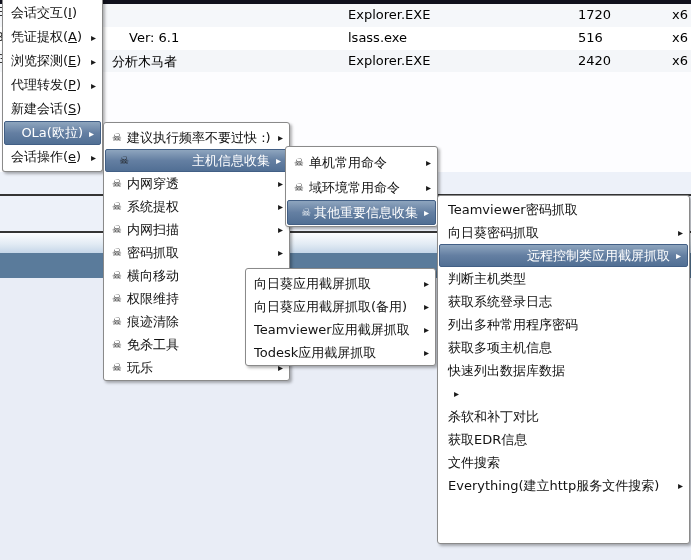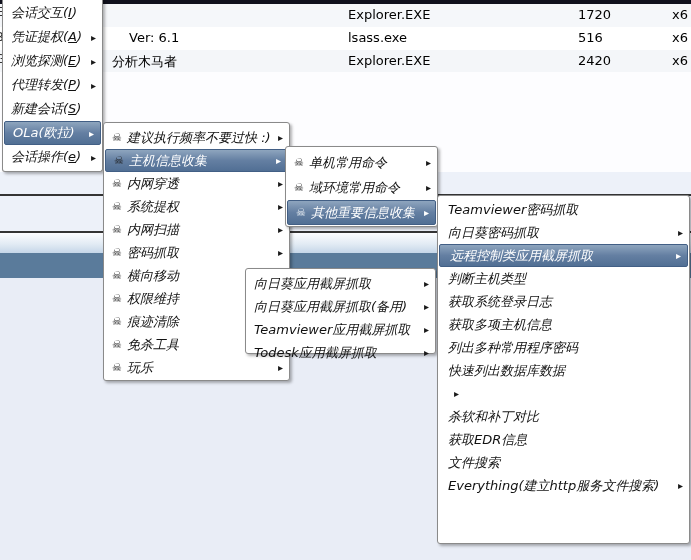--- a/index.html
+++ b/index.html
@@ -32,7 +32,7 @@
   }
   .mi{
     display:flex;align-items:center;font-size:13px;color:#111;
-    padding:0 6px 0 8px;box-sizing:border-box;white-space:nowrap;font-style:italic;
+    padding:0 6px 0 8px;box-sizing:border-box;white-space:nowrap;
   }
   .mi .lbl{flex:1;white-space:nowrap;}
   .mn{text-decoration:underline;}

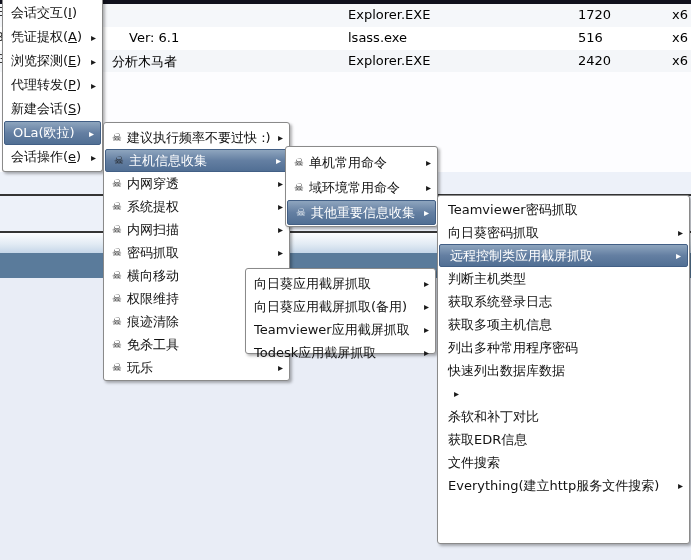--- a/index.html
+++ b/index.html
@@ -40,7 +40,7 @@
   .arrow{font-size:10px;color:#1a1a1a;margin-left:6px;flex:0 0 auto;}
   .hl{
     background:linear-gradient(180deg,#8ea5be 0%,#647fa2 50%,#516f94 100%);
-    border:1px solid #425f85;border-radius:2px;color:#fff;margin:0 1px;
+    border:1px solid #425f85;border-radius:2px;color:#fff;margin:0 1px;text-align:right;
   }
   .hl .arrow{color:#fff;}
   .hl .skull.wicon{color:#eef2f6;}

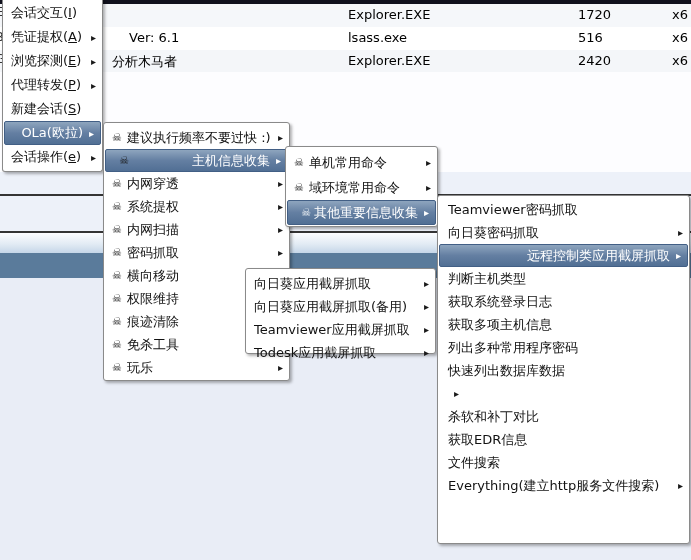--- a/index.html
+++ b/index.html
@@ -50,7 +50,7 @@
   #menu2 .mi{height:23px;}
   #menu3{left:285px;top:146px;width:153px;height:81px;}
   #menu3 .mi{height:25px;}
-  #menu4{left:245px;top:268px;width:191px;height:86px;}
+  #menu4{left:245px;top:268px;width:191px;height:98px;}
   #menu4 .mi{height:23px;}
   #menu5{left:437px;top:195px;width:253px;height:349px;padding:2px 0;}
   #menu5 .mi{height:23px;padding-left:10px;}

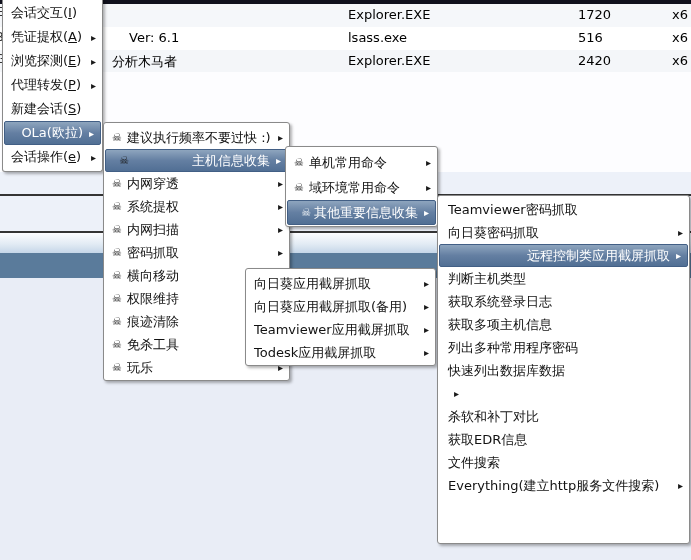--- a/index.html
+++ b/index.html
@@ -232,12 +232,12 @@
     <span class="lbl">获取系统登录日志</span>
   </div>
   <div class="mi">
+    <span class="lbl">列出多种常用程序密码</span>
+  </div>
+  <div class="mi">
     <span class="lbl">获取多项主机信息</span>
   </div>
   <div class="mi">
-    <span class="lbl">列出多种常用程序密码</span>
-  </div>
-  <div class="mi">
     <span class="lbl">快速列出数据库数据</span>
   </div>
   <div class="mi">

